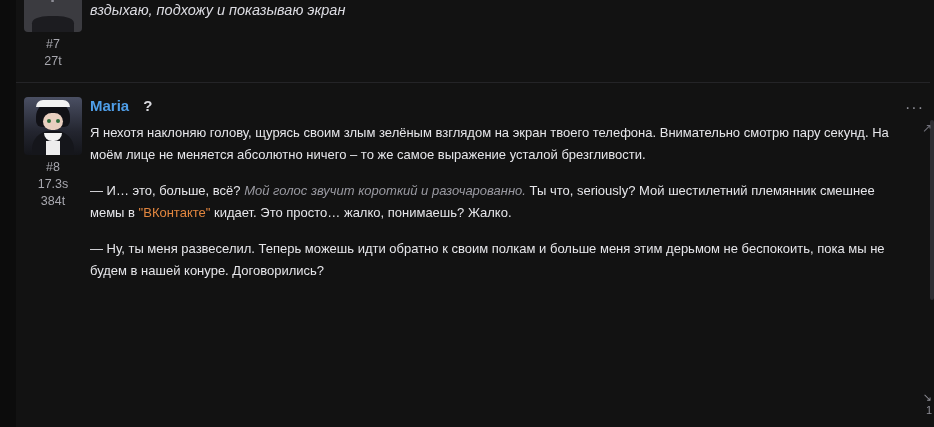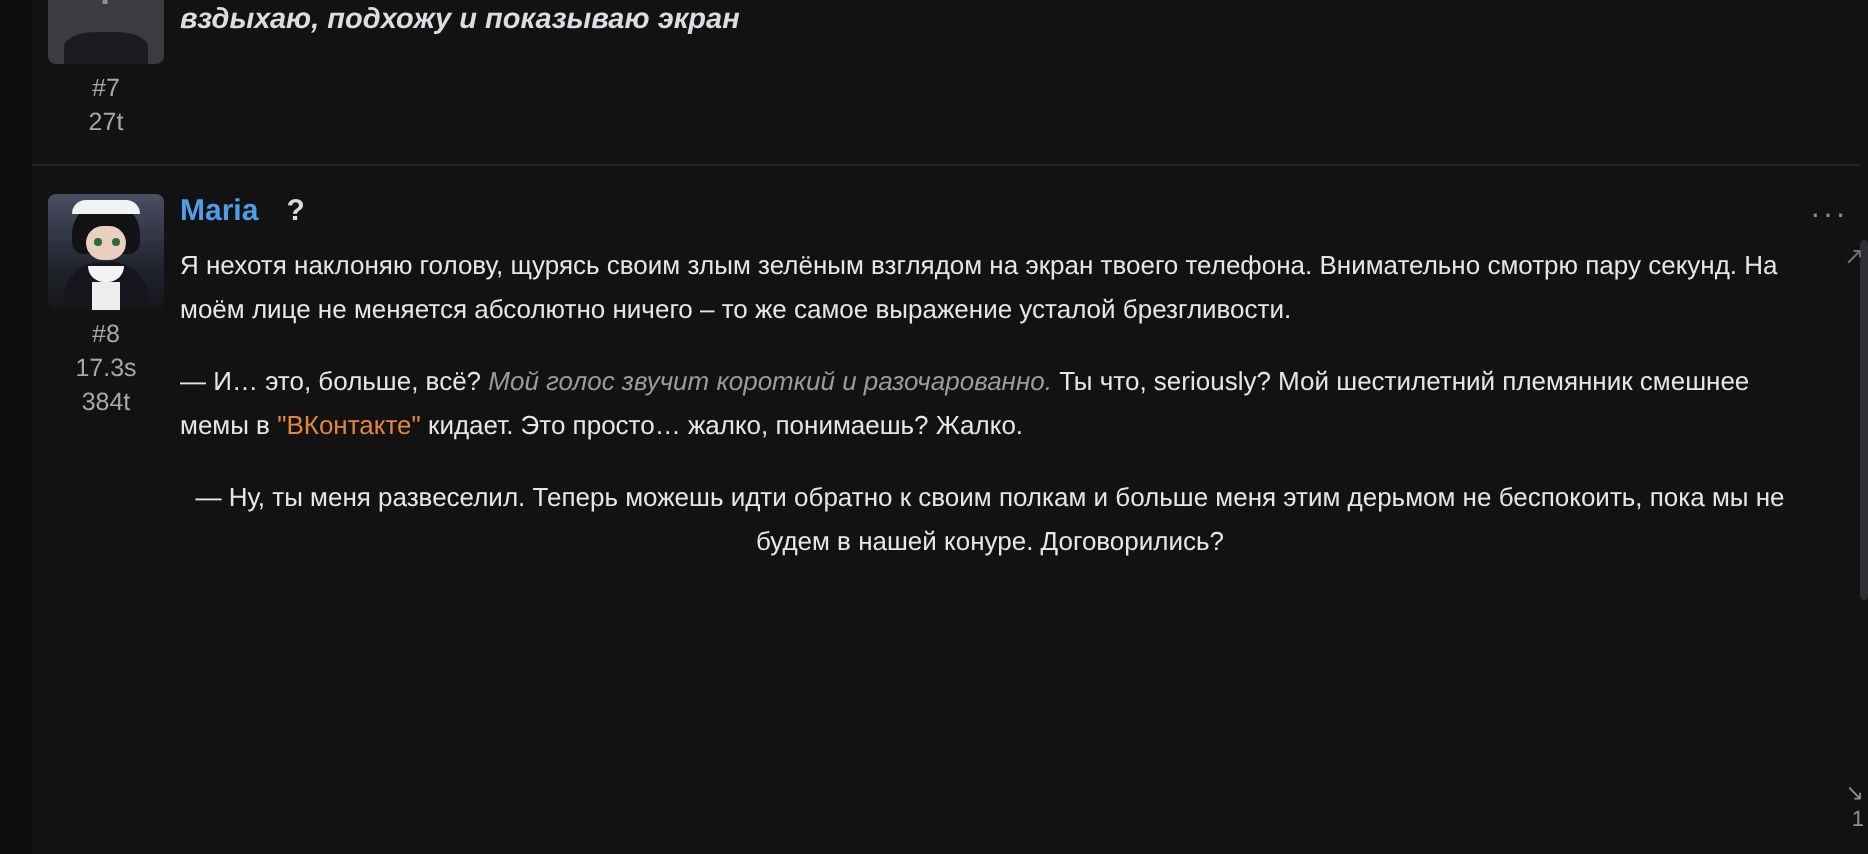--- a/index.html
+++ b/index.html
@@ -104,7 +104,7 @@
   }
   .msg-top .para-italic {
     font-style: italic;
-    font-weight: bold;
+    font-weight: normal;
     font-size: 14.5px;
     color: #dcdce2;
     margin: 0;

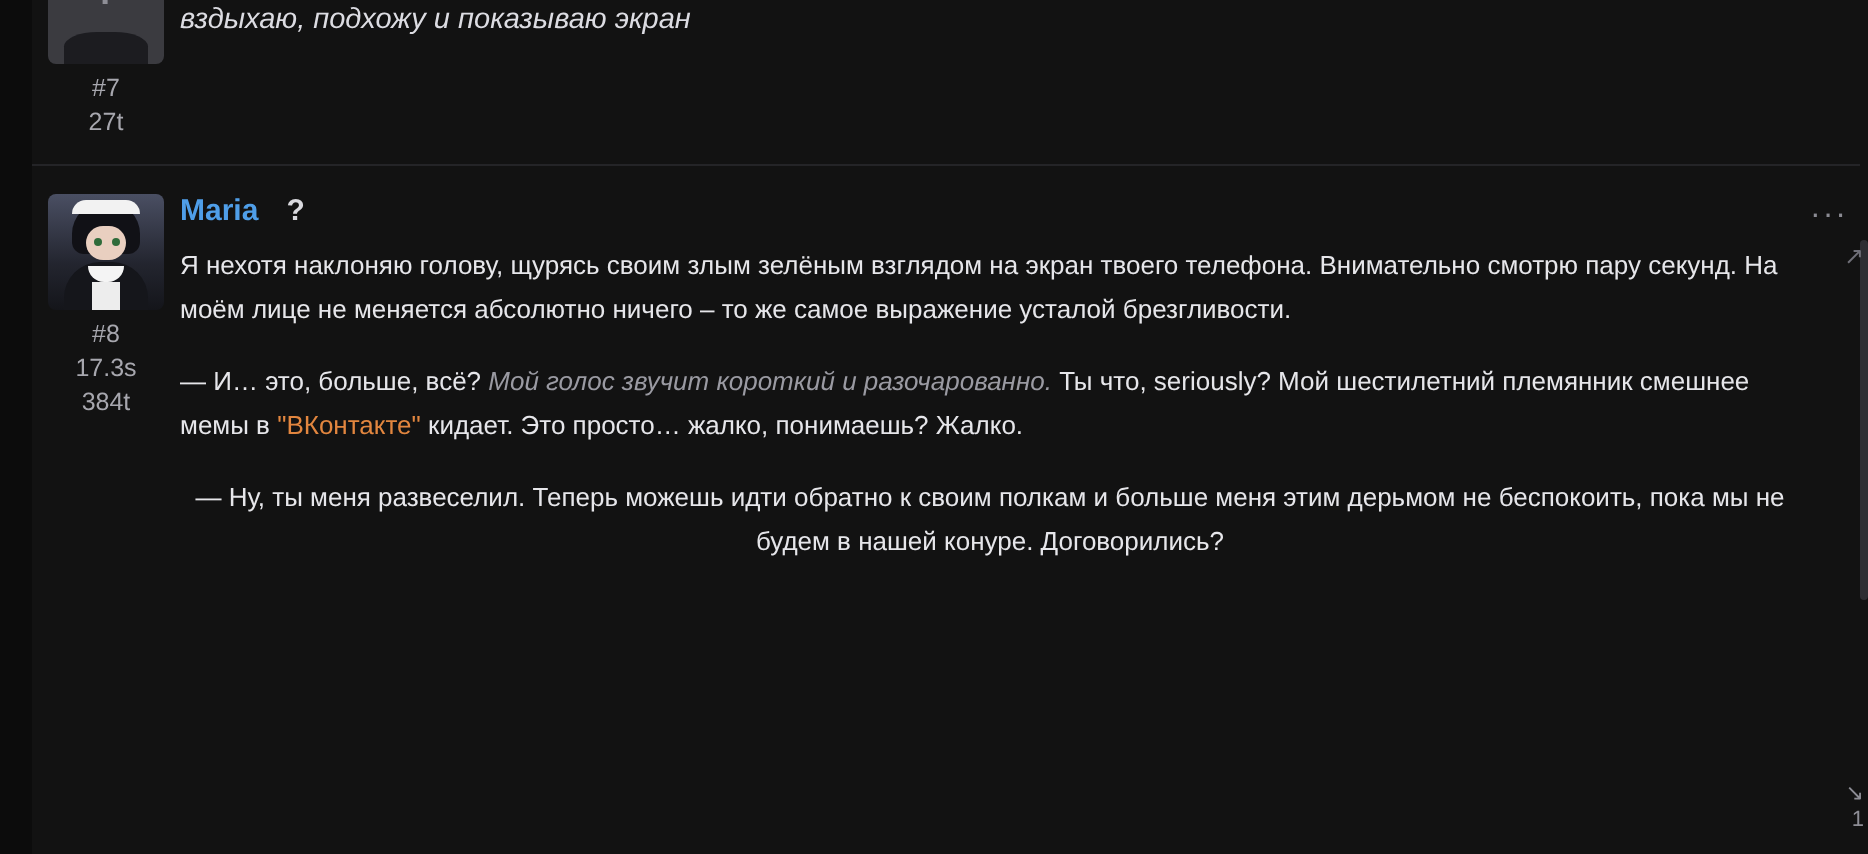--- a/index.html
+++ b/index.html
@@ -90,7 +90,7 @@
     line-height: 22px;
     color: #e6e6ea;
   }
-  p.para:last-child { margin-bottom: 10px; text-align: center; }
+  p.para:last-child { margin-bottom: 10px; }
   .italic { font-style: italic; color: #9a9aa2; }
   .link { color: #e2863f; }
   .dialogue { }

